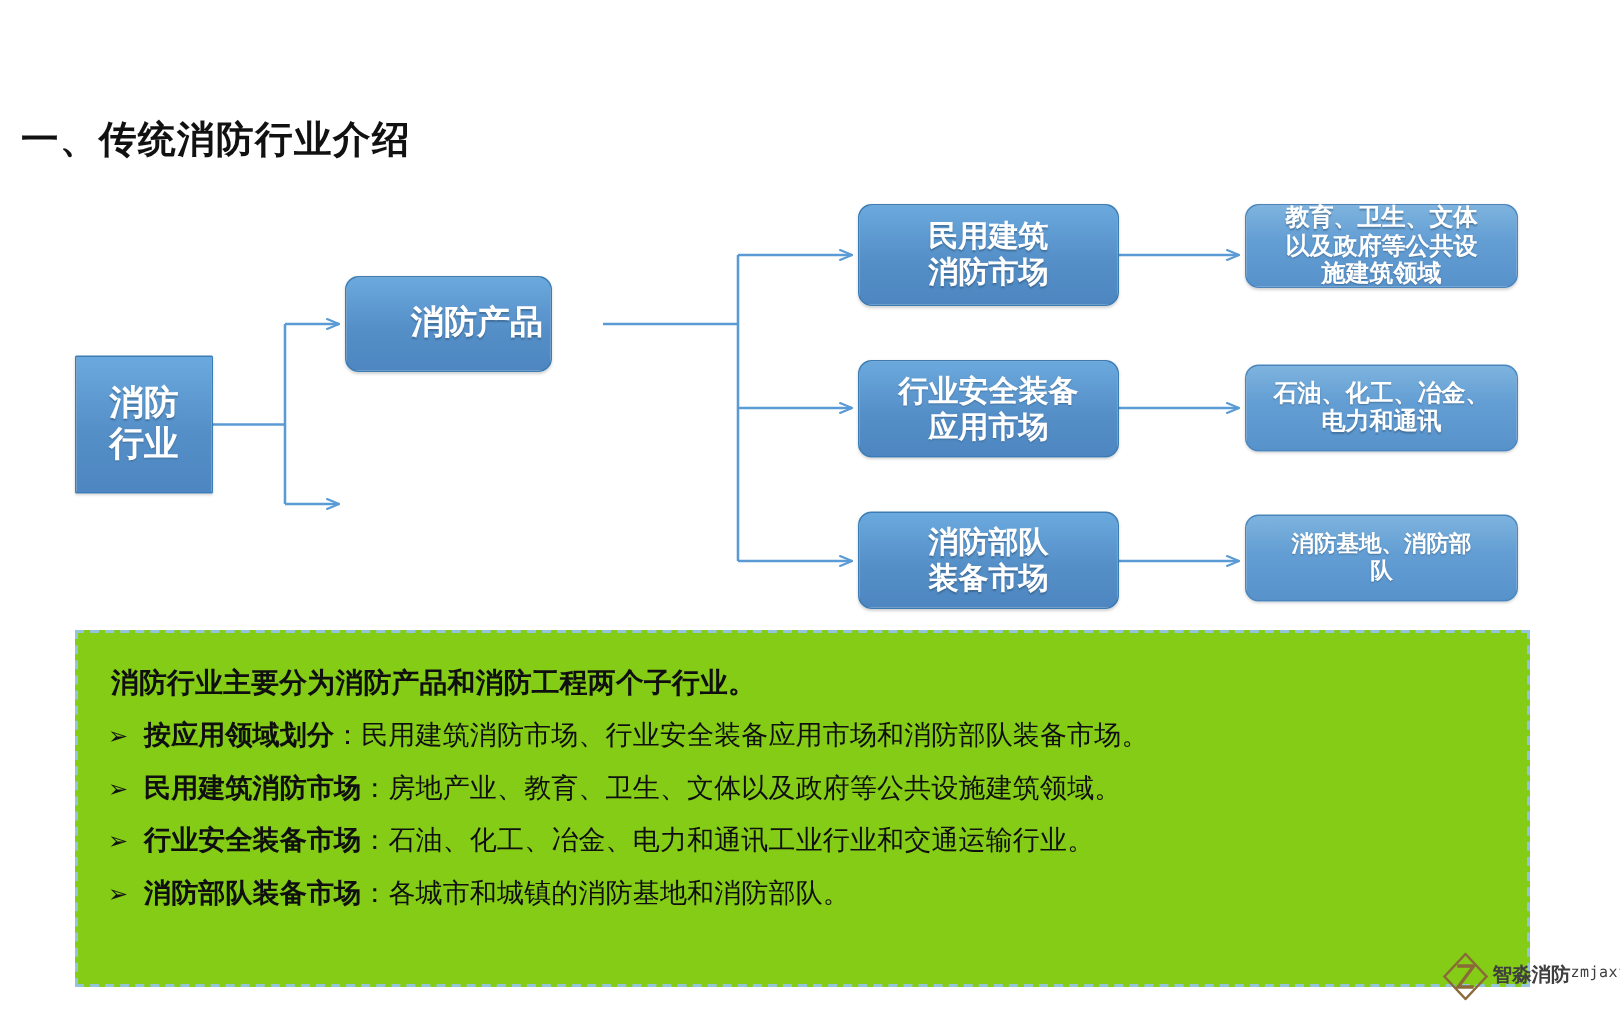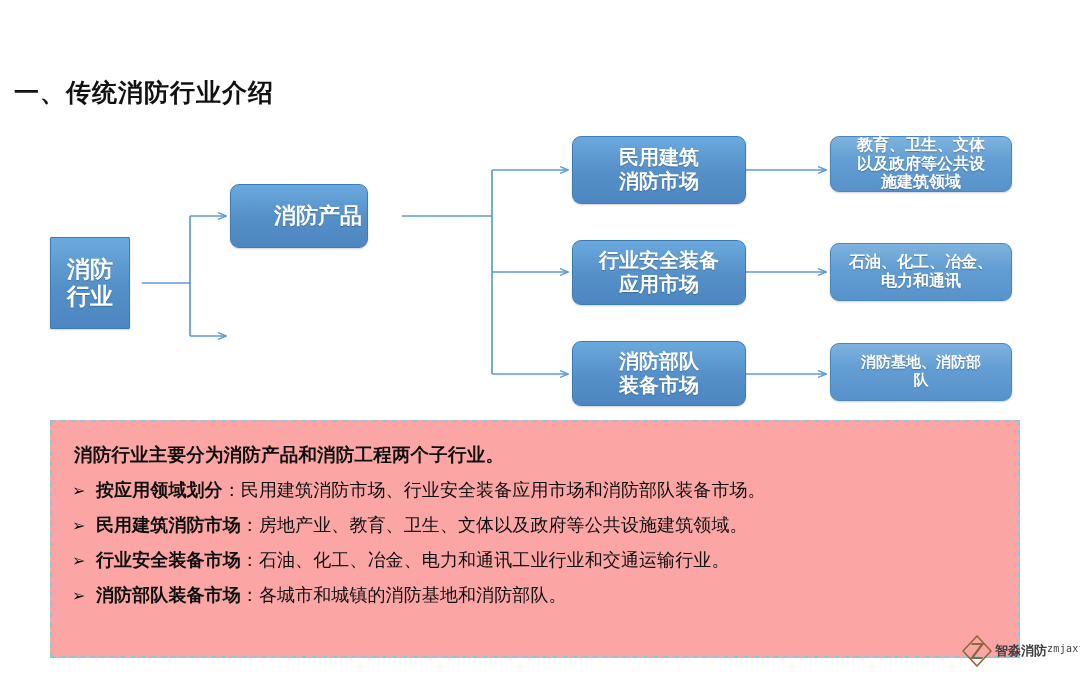--- a/index.html
+++ b/index.html
@@ -79,7 +79,7 @@
 
   
   #node-root {
-    left: 50px; top: 237px; width: 80px; height: 92px;
+    left: 50px; top: 237px; width: 92px; height: 92px;
     font-size: 23px;
   }
   

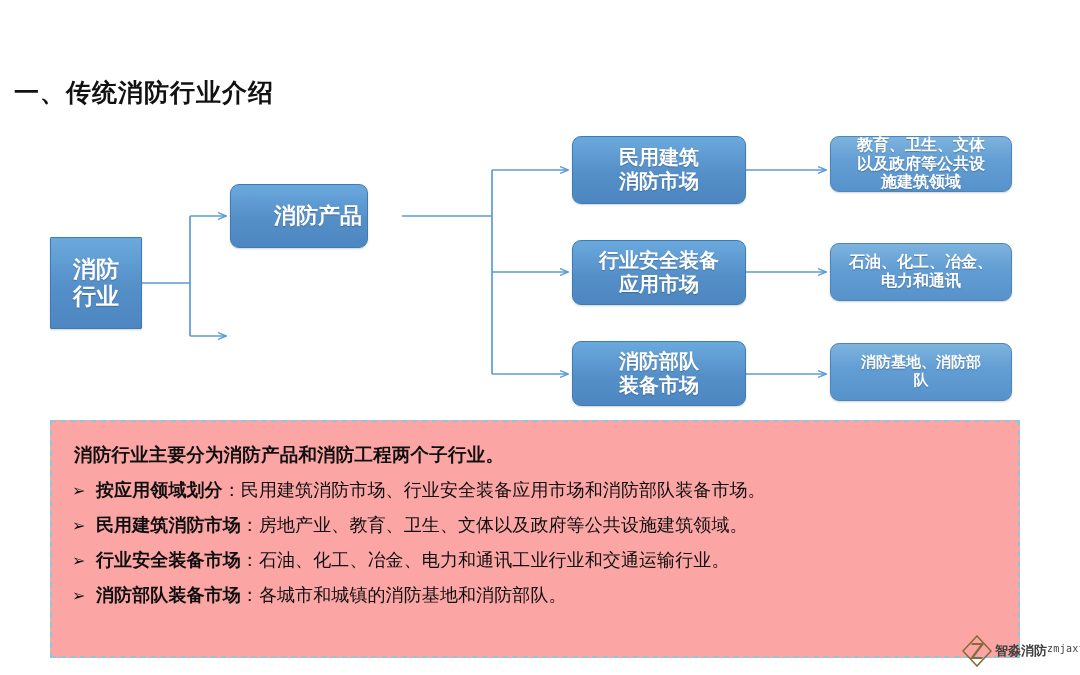--- a/index.html
+++ b/index.html
@@ -103,7 +103,7 @@
     height: 238px;
     box-sizing: border-box;
     border: 2px dashed #93c4d8;
-    background: #fca5a5;
+    background: #84cc16;
     padding: 16px 18px 6px 20px;
   }
   #notes-heading {

